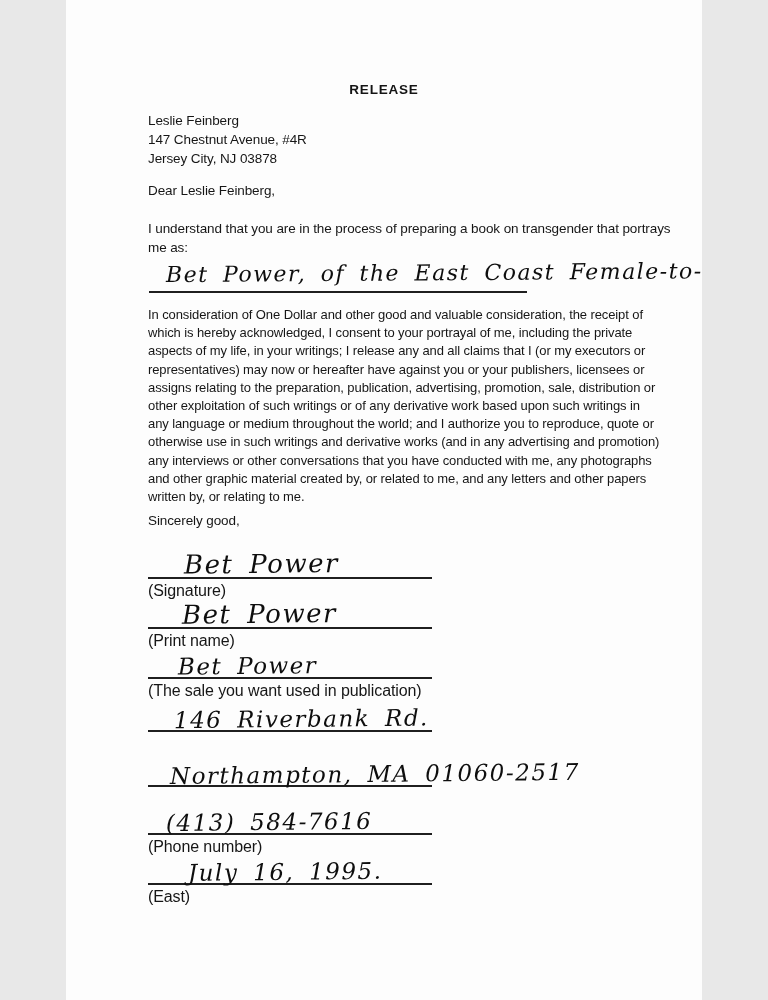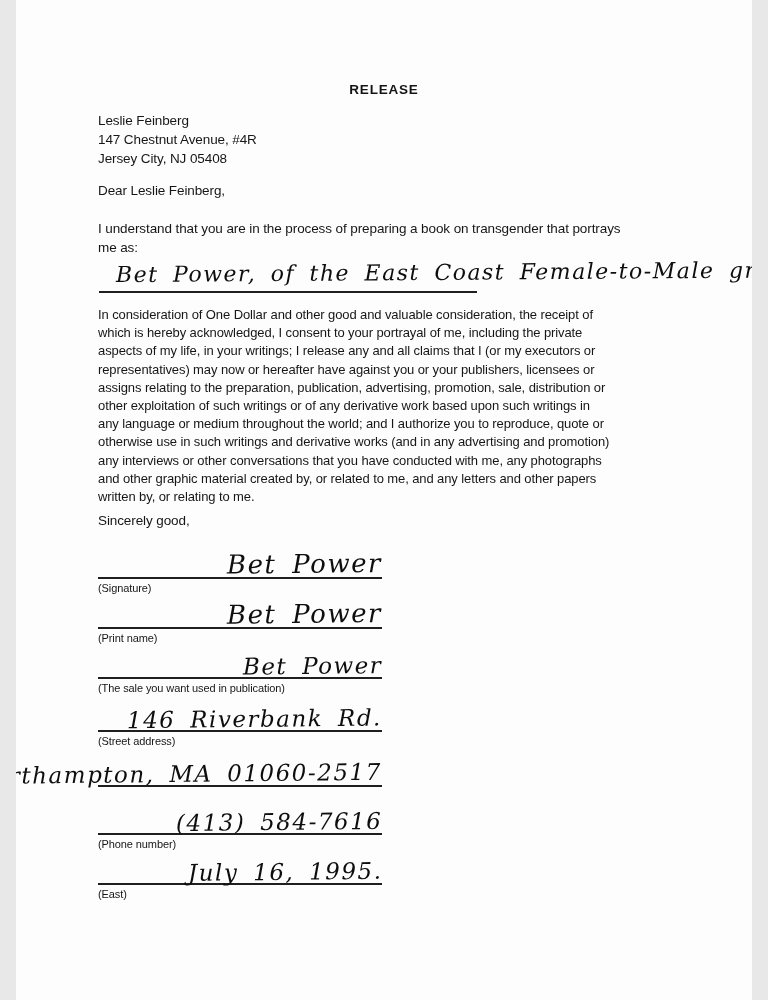--- a/index.html
+++ b/index.html
@@ -5,7 +5,7 @@
   html, body { margin: 0; padding: 0; background: #e8e8e8; }
   .page {
     position: relative;
-    width: 736px;
+    width: 636px;
     height: 1000px;
     margin: 0 auto;
     background: #fdfdfd;

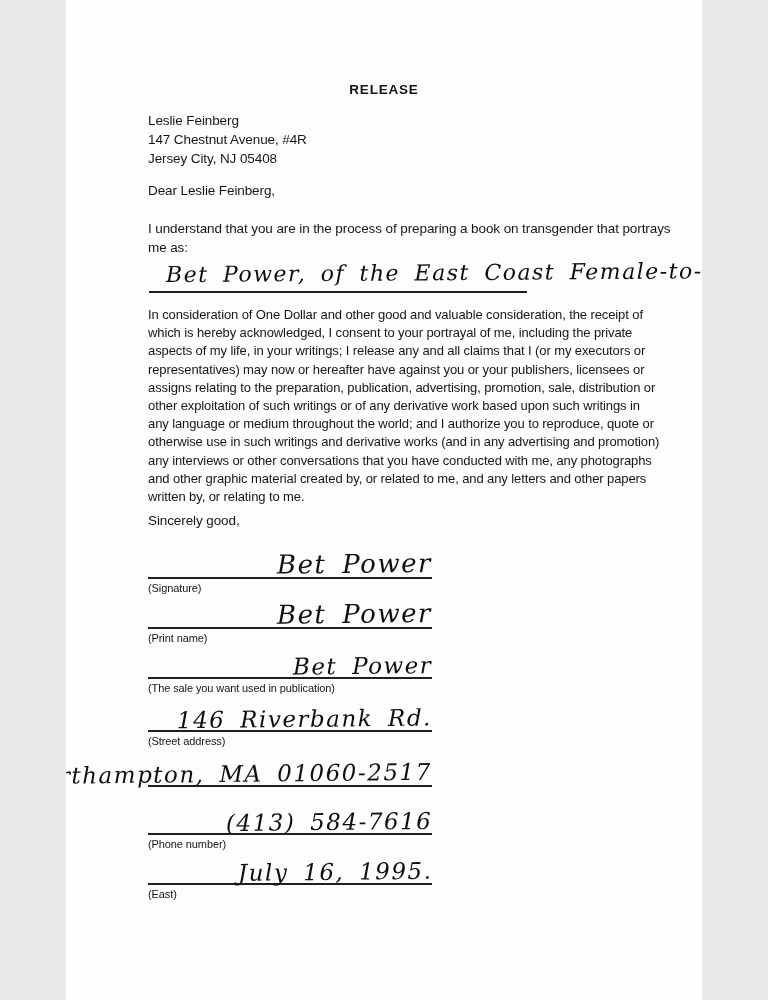--- a/index.html
+++ b/index.html
@@ -112,7 +112,7 @@
 
   <div class="typed address">Leslie Feinberg
 147 Chestnut Avenue, #4R
-Jersey City, NJ 05408</div>
+Jersey City, NJ 03878</div>
 
   <div class="typed salutation">Dear Leslie Feinberg,</div>
 

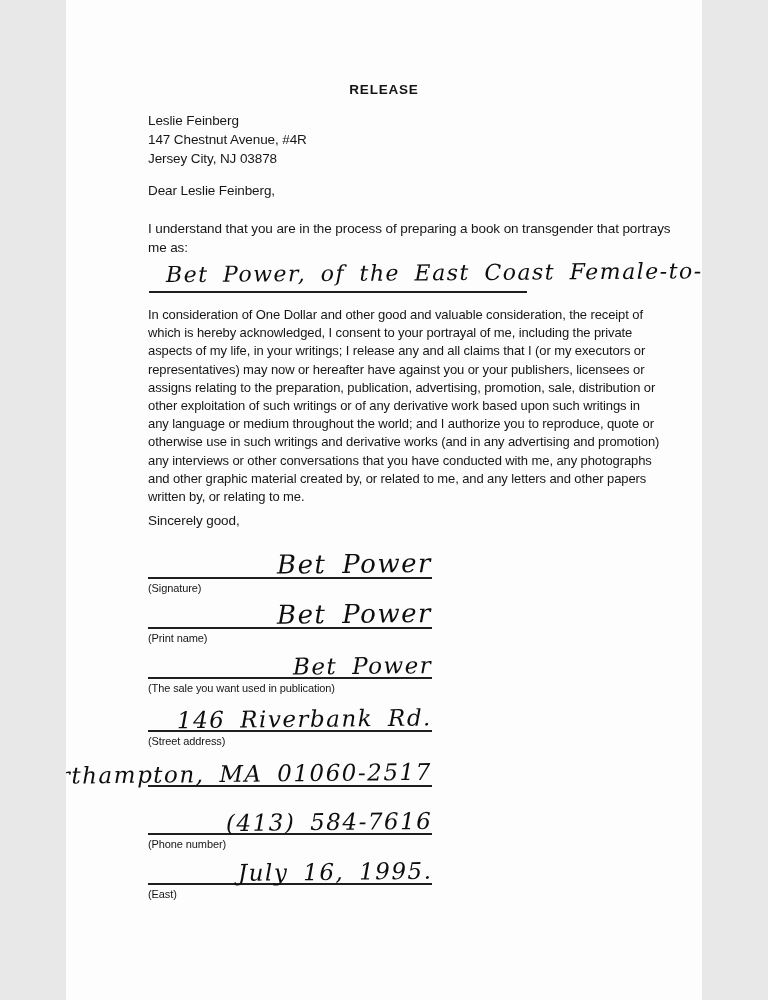--- a/index.html
+++ b/index.html
@@ -79,7 +79,6 @@
     border-bottom: 2px solid #1f1f1f;
     display: flex;
     align-items: flex-end;
-    justify-content: flex-end;
   }
   .field .blank-line .hw {
     font-size: 23px;

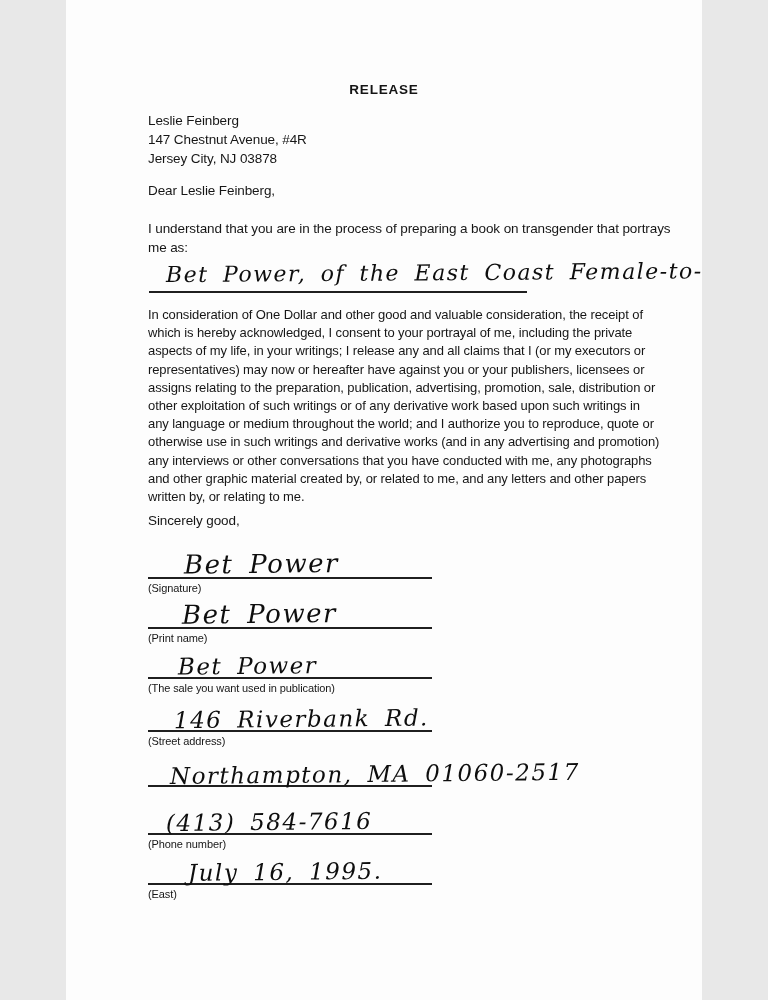--- a/index.html
+++ b/index.html
@@ -88,7 +88,7 @@
   }
   .field .blank-line .hw.lg { font-size: 26px; }
   .field .label {
-    font-size: 11px;
+    font-size: 16px;
     letter-spacing: -0.1px;
     margin-top: 3px;
     white-space: nowrap;

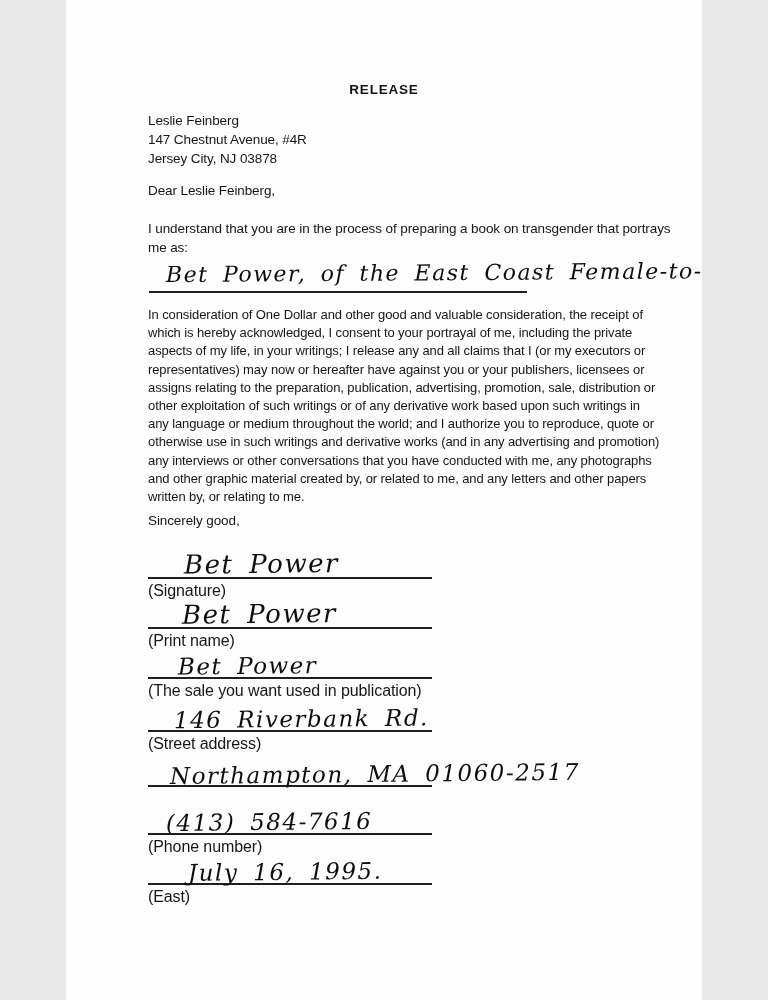--- a/index.html
+++ b/index.html
@@ -162,7 +162,6 @@
     <div class="blank-line">
       <span class="hw" style="padding-left:26px">146 Riverbank Rd.</span>
     </div>
-    <div class="label">(Street address)</div>
   </div>
 
   <div class="field f-city">

